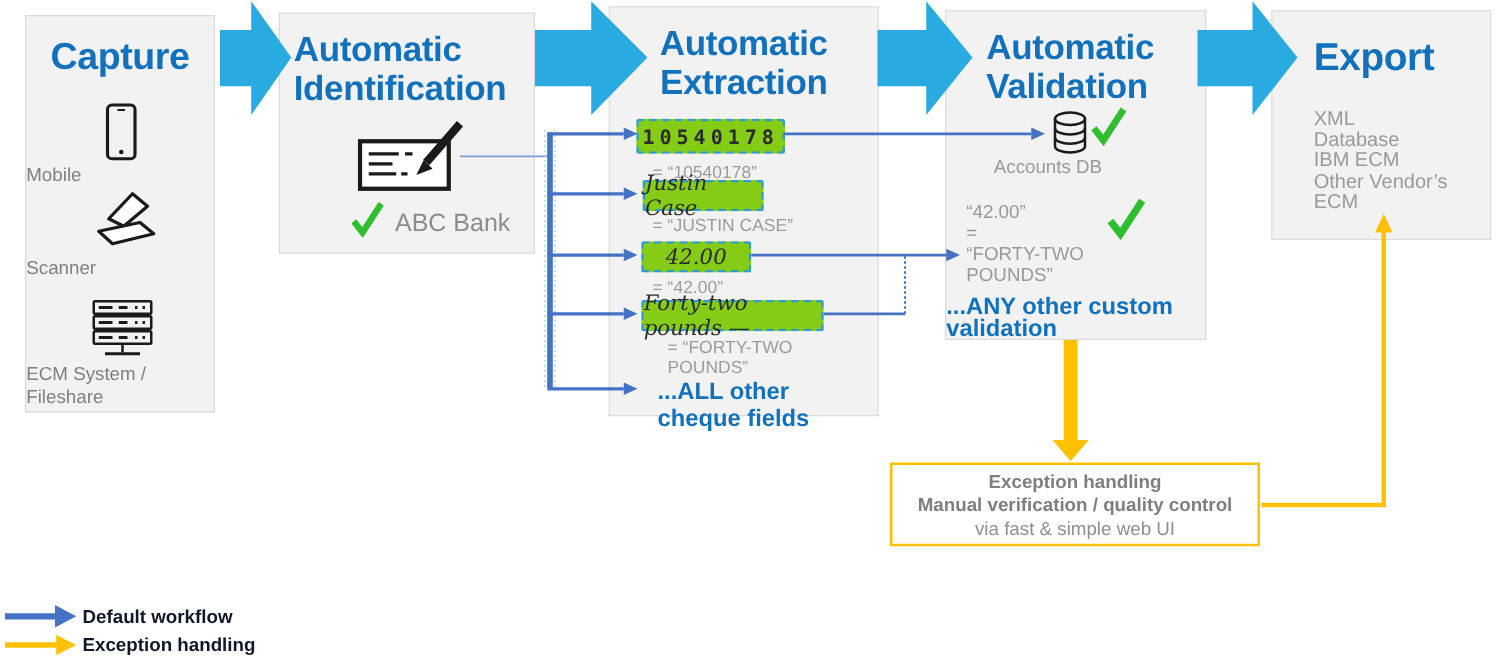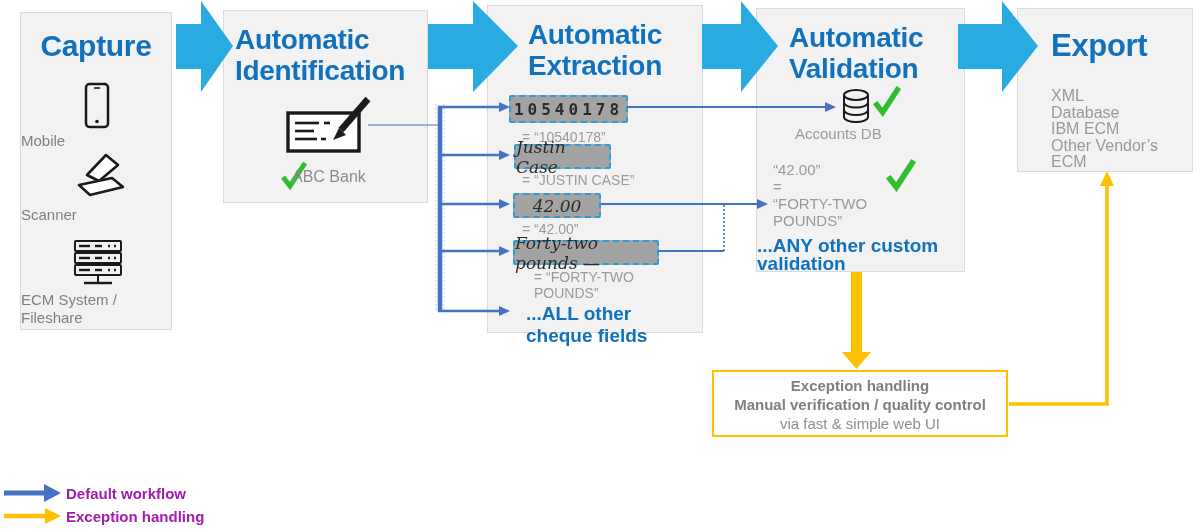--- a/index.html
+++ b/index.html
@@ -137,7 +137,7 @@
     </div>
   </div>
 
-  <div class="box" style="left:1017px;top:8px;width:176px;height:164px">
+  <div class="box" style="left:1017px;top:8px;width:176px;height:184px">
     <div class="title big" style="left:33px;top:21px;font-size:31px">Export</div>
     <div class="abs gray" style="left:33px;top:79px;font-size:16px;line-height:16.5px">
       <div>XML</div>

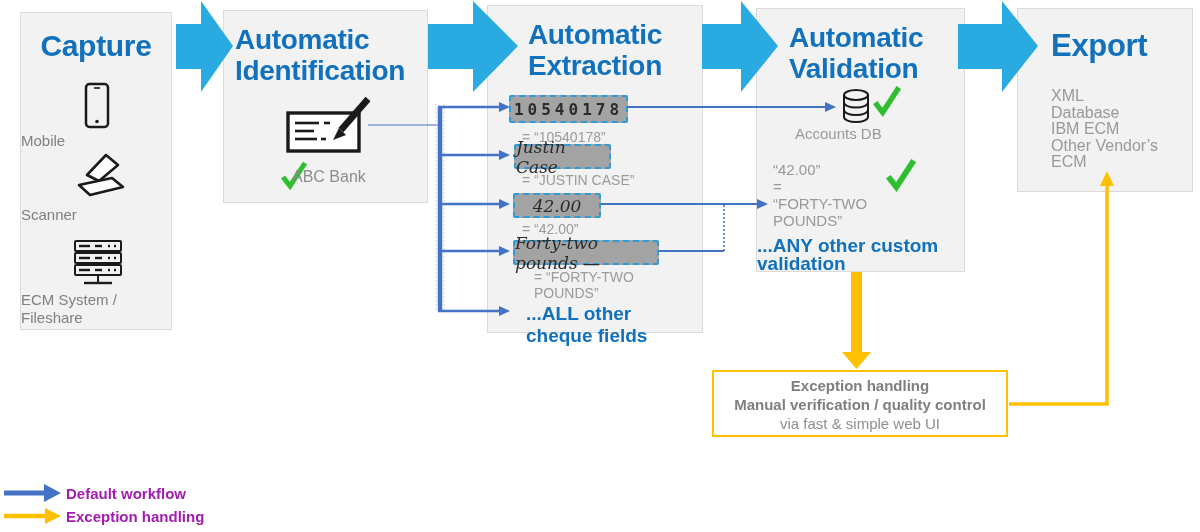--- a/index.html
+++ b/index.html
@@ -12,7 +12,7 @@
   .center{left:0;width:100%;text-align:center;}
   .cap-label{position:absolute;left:0;width:100%;text-align:left;color:#808080;font-size:15px;}
   .gray{color:#999999;}
-  .field{position:absolute;background:#a3a3a3;border:2px dashed #2E9BD9;border-radius:2px;
+  .field{position:absolute;background:#84cc16;border:2px dashed #2E9BD9;border-radius:2px;
          box-sizing:border-box;display:flex;align-items:center;justify-content:center;color:#3d3d3d;}
   .micr{font-family:"DejaVu Sans Mono",monospace;font-weight:bold;font-size:16px;letter-spacing:4px;color:#2b2b2b;}
   .script{font-family:"DejaVu Serif",serif;font-style:italic;font-size:17px;color:#2b2b2b;}

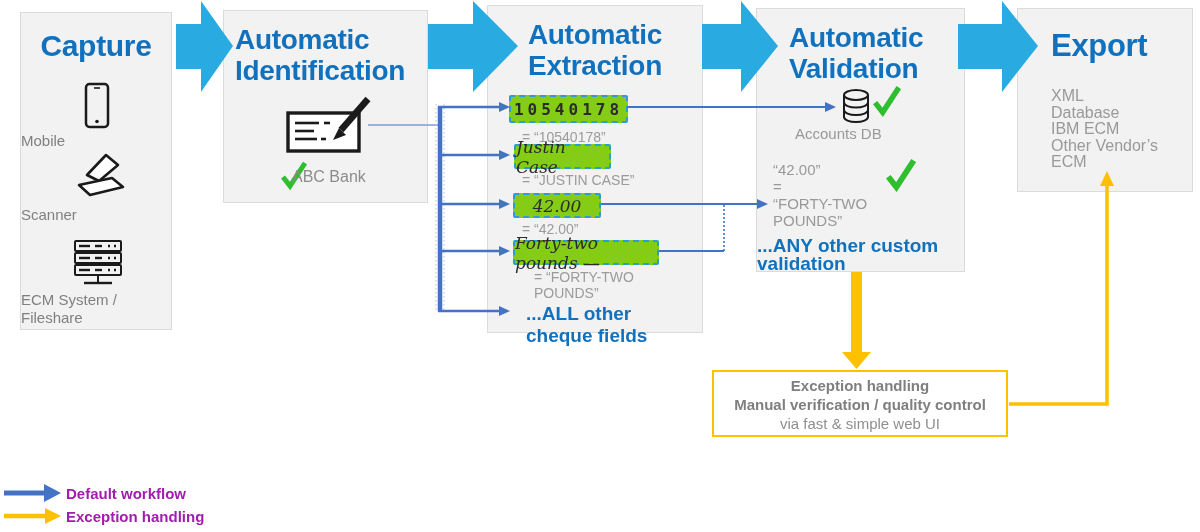--- a/index.html
+++ b/index.html
@@ -89,7 +89,7 @@
     <svg class="abs" style="left:57px;top:150px" width="26" height="29" viewBox="0 0 26 29">
       <polyline points="2,16 9,25 24,2" fill="none" stroke="#2EBE2E" stroke-width="5"></polyline>
     </svg>
-    <div class="abs" style="left:68px;top:157px;font-size:16px;color:#8C8C8C">ABC Bank</div>
+    <div class="abs" style="left:92px;top:157px;font-size:20px;color:#8C8C8C">ABC Bank</div>
   </div>
 
   <div class="box" style="left:487px;top:5px;width:216px;height:328px">

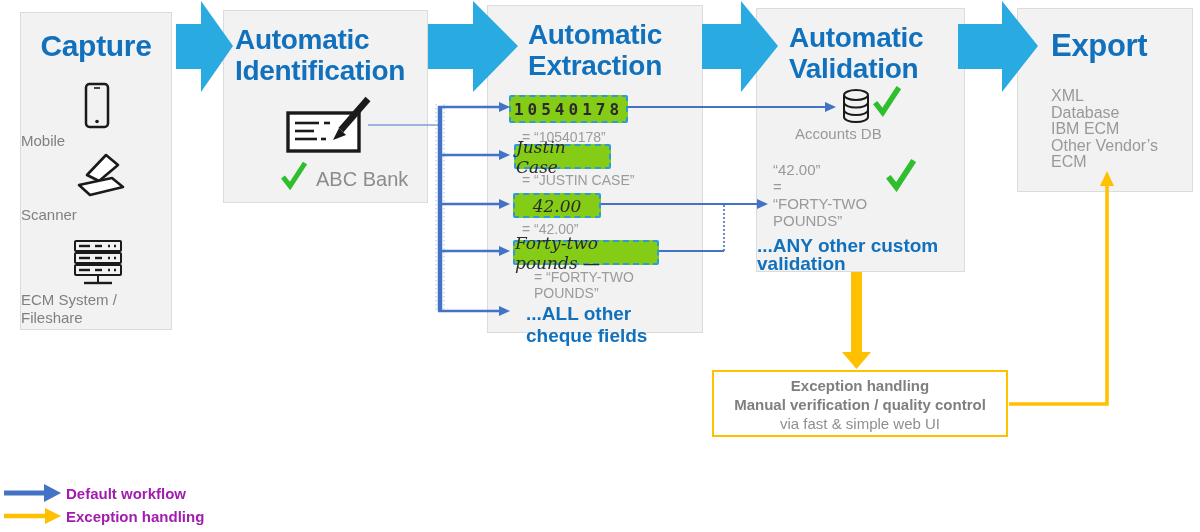--- a/index.html
+++ b/index.html
@@ -23,7 +23,7 @@
            box-sizing:border-box;text-align:center;padding-top:4px;font-size:15px;line-height:19px;}
   .exc-bold{font-weight:bold;color:#7F7F7F;}
   .exc-normal{color:#8F8F8F;}
-  .legend-label{position:absolute;font-size:15px;font-weight:bold;color:#a21caf;}
+  .legend-label{position:absolute;font-size:15px;font-weight:bold;color:#0f172a;}
   .val-center{position:absolute;text-align:left;}
 </style>
 </head>

